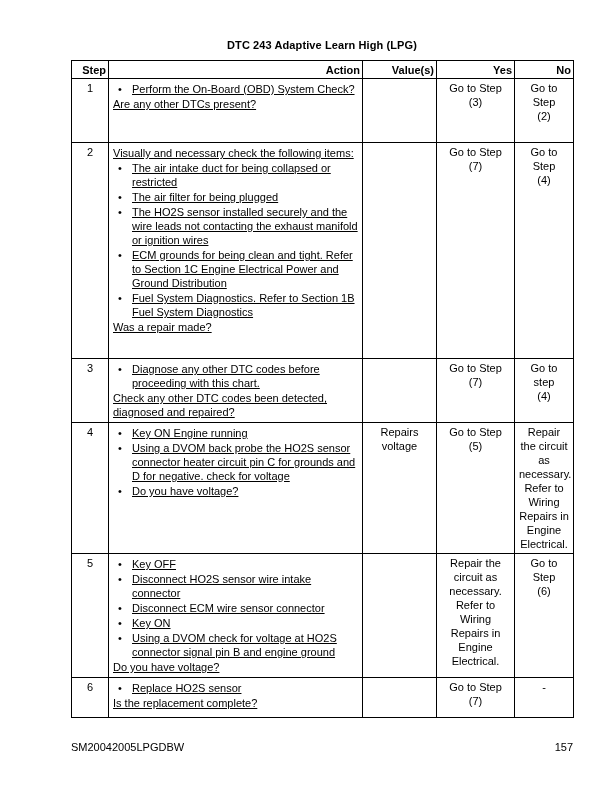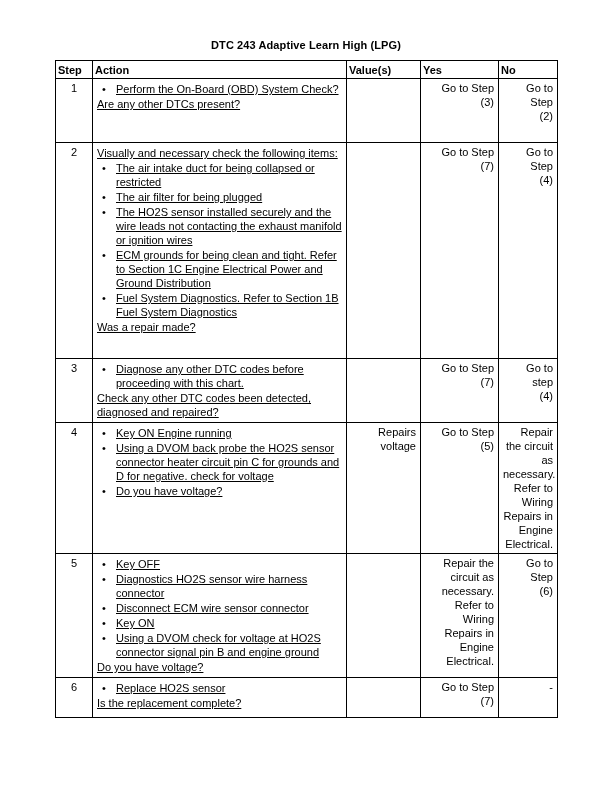--- a/index.html
+++ b/index.html
@@ -18,6 +18,7 @@
   .page {
     position: absolute;
     inset: 0;
+    margin-left: 16px;
   }
   .doc-title {
     position: absolute;

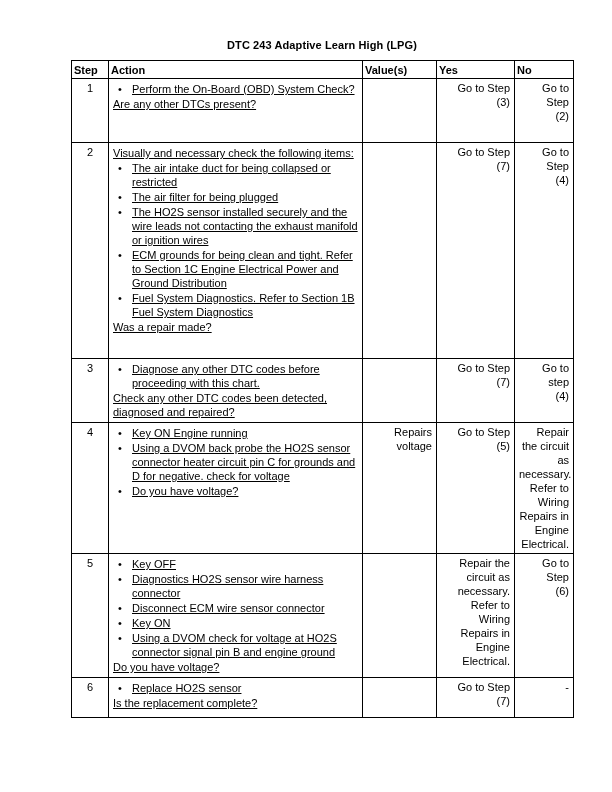--- a/index.html
+++ b/index.html
@@ -50,7 +50,7 @@
   .dtc-table thead tr { height: 18px; }
   .dtc-table th {
     font-weight: bold;
-    text-align: left;
+    text-align: right;
     padding: 1px 2px;
     vertical-align: middle;
   }

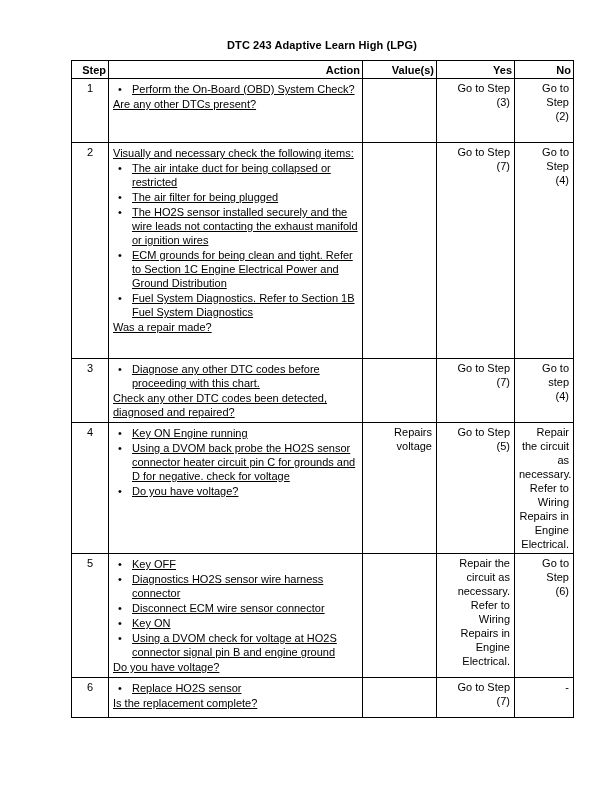--- a/index.html
+++ b/index.html
@@ -68,7 +68,7 @@
     text-decoration: underline;
   }
   .center-cell {
-    text-align: right;
+    text-align: center;
     white-space: pre-line;
   }
   .action-item {

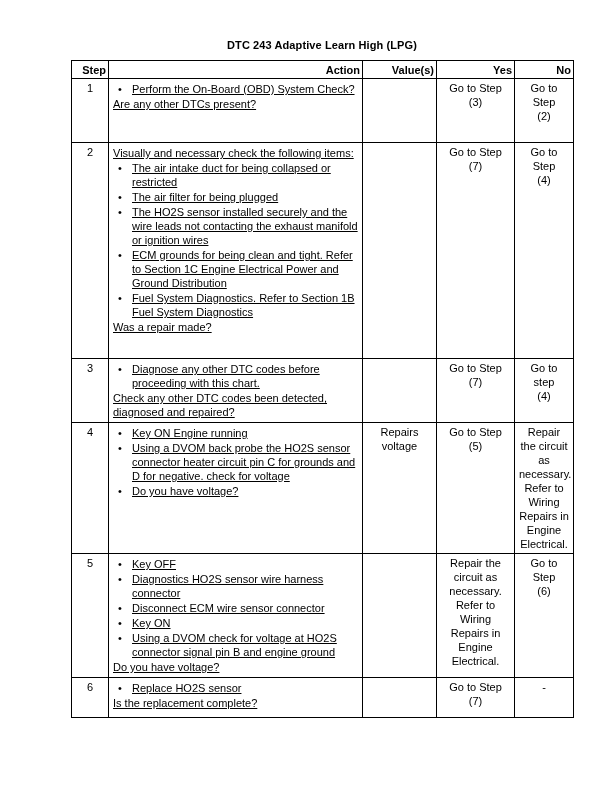--- a/index.html
+++ b/index.html
@@ -177,7 +177,7 @@
           <td class="step-cell">5</td>
           <td class="action-cell">
             <div class="action-item bulleted">Key OFF</div>
-            <div class="action-item bulleted">Diagnostics HO2S sensor wire harness connector</div>
+            <div class="action-item bulleted">Disconnect HO2S sensor wire intake connector</div>
             <div class="action-item bulleted">Disconnect ECM wire sensor connector</div>
             <div class="action-item bulleted">Key ON</div>
             <div class="action-item bulleted">Using a DVOM check for voltage at HO2S connector signal pin B and engine ground</div>

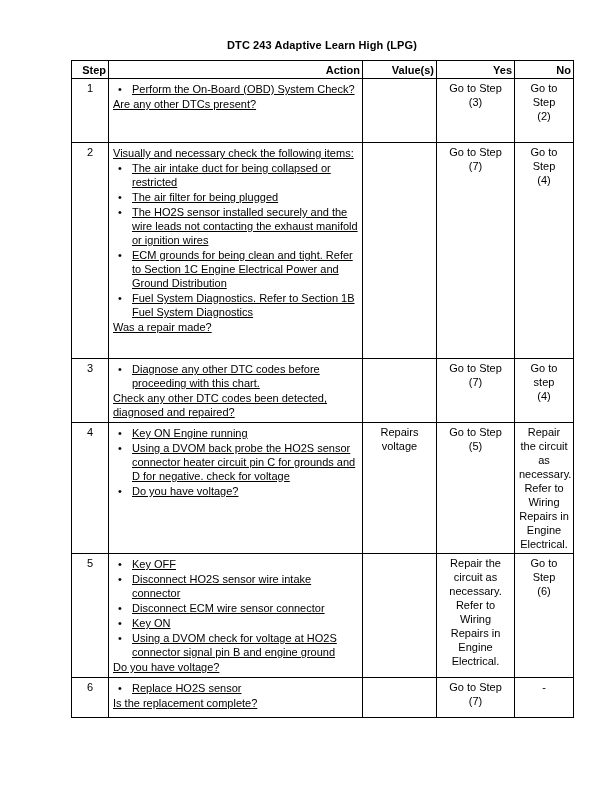--- a/index.html
+++ b/index.html
@@ -202,6 +202,10 @@
       </tbody>
   </table>
 
+  <div class="footer">
+    <span>SM20042005LPGDBW</span>
+    <span>157</span>
+  </div>
 
 </div>
 

